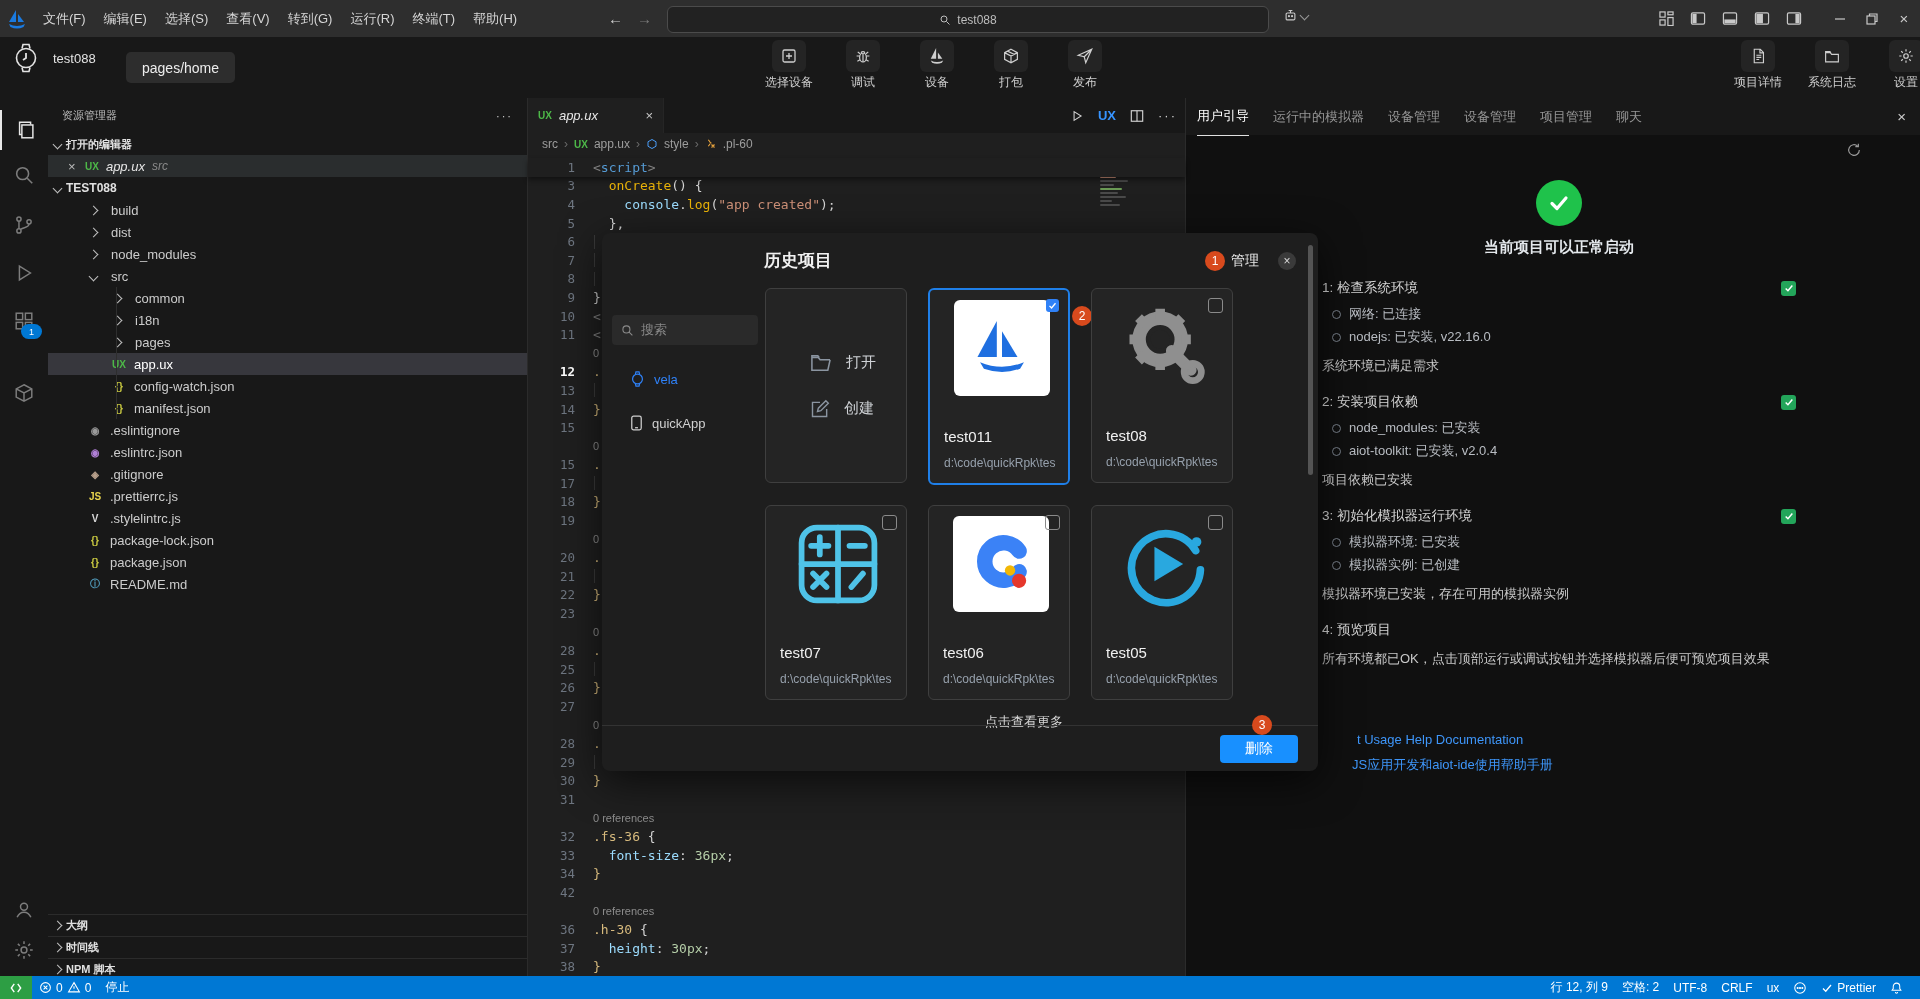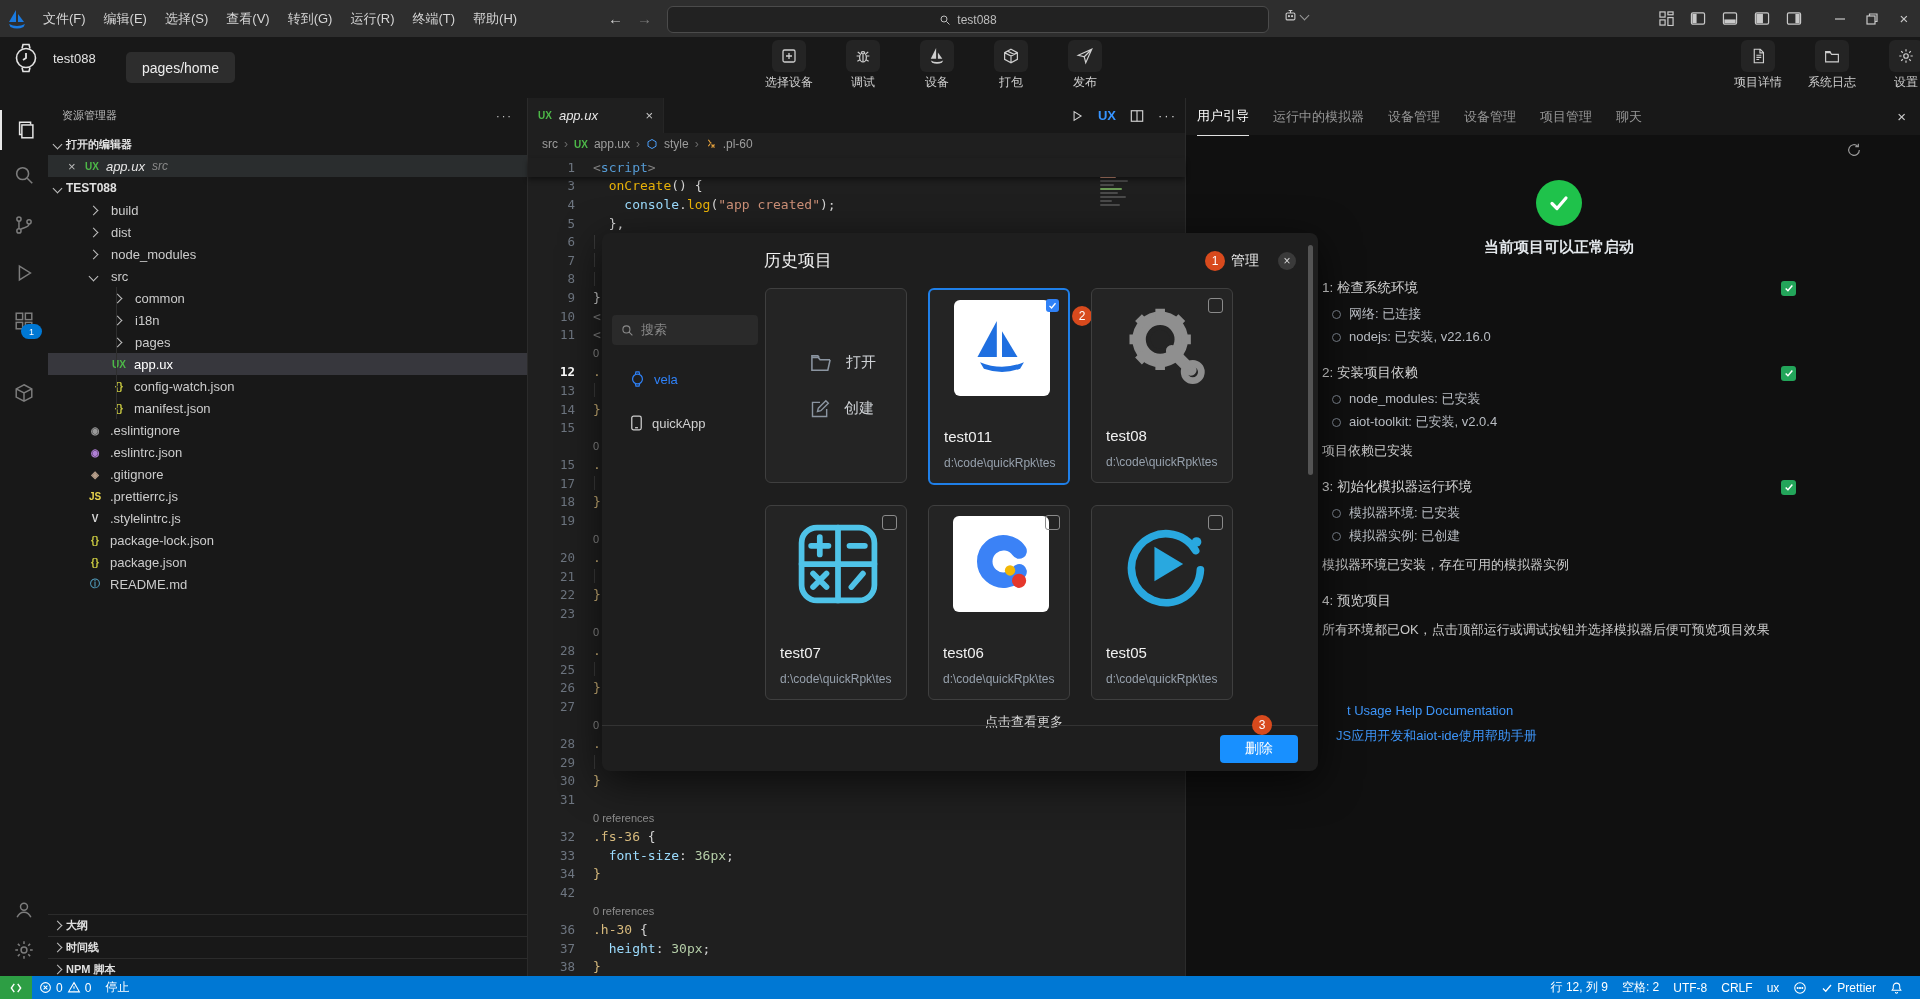--- a/index.html
+++ b/index.html
@@ -113,7 +113,7 @@
   .m-nav.active{color:#2f81f7}
   #m-main{flex:1;position:relative}
   #m-head{height:55px;display:flex;align-items:center;position:relative}
-  #m-title{font-size:17px;font-weight:normal;color:#f0f0f0}
+  #m-title{font-size:17px;font-weight:bold;color:#f0f0f0}
   .num-badge{width:20px;height:20px;border-radius:50%;background:#d84a1d;color:#fff;font-size:12px;
              display:flex;align-items:center;justify-content:center;flex:none}
   #m-manage{margin-left:6px;font-size:14px;color:#e8e8e8;cursor:pointer}

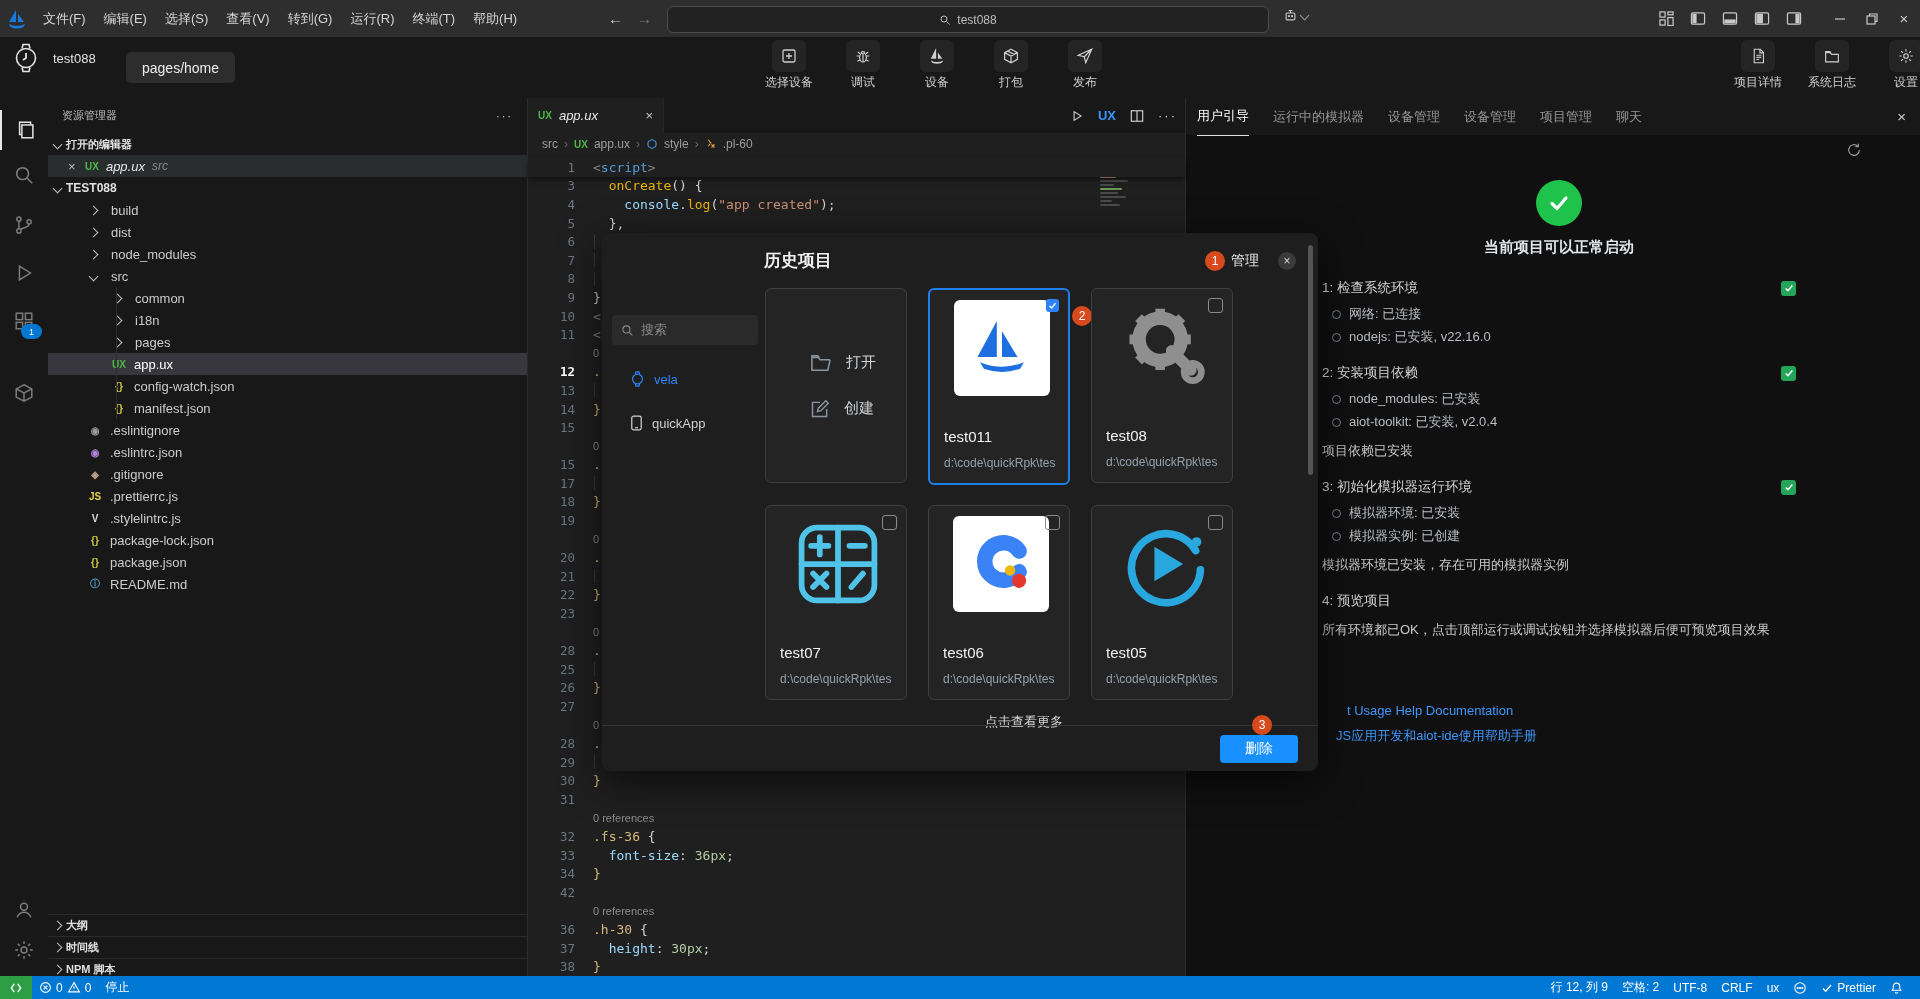--- a/index.html
+++ b/index.html
@@ -801,6 +801,7 @@
               <span>nodejs: 已安装, v22.16.0</span>
             </div>
           </div>
+          <div class="step-summary">系统环境已满足需求</div>
         </div>
         <div class="step">
           <div class="step-head">

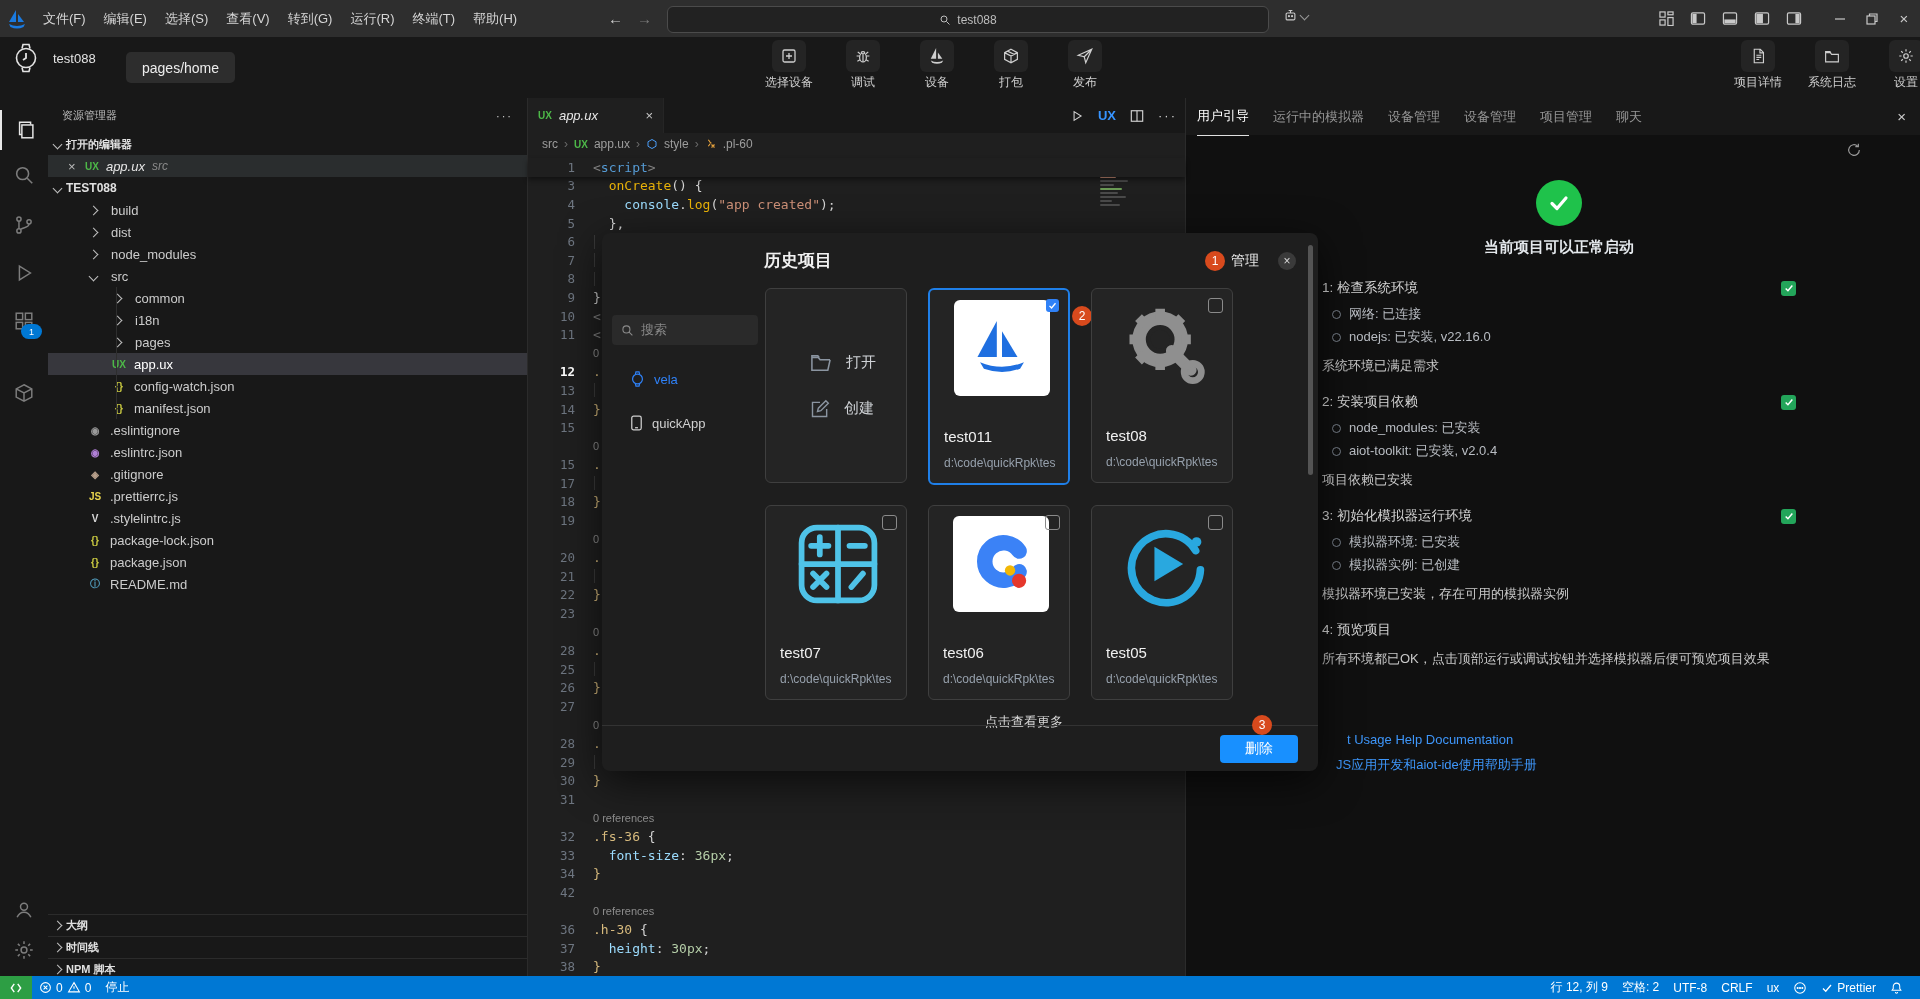--- a/index.html
+++ b/index.html
@@ -100,7 +100,7 @@
   .step-summary{margin-top:11px;color:#c9c9c9;font-size:13px}
   #guide-links{margin-top:64px;display:flex;flex-direction:column;gap:9px}
   #guide-links .lnk{color:#3e96fa;font-size:13px;cursor:pointer}
-  #guide-links .lnk:nth-child(1){margin-left:25px}
+  #guide-links .lnk:nth-child(1){margin-left:35px}
   #guide-links .lnk:nth-child(2){margin-left:14px}
 
   

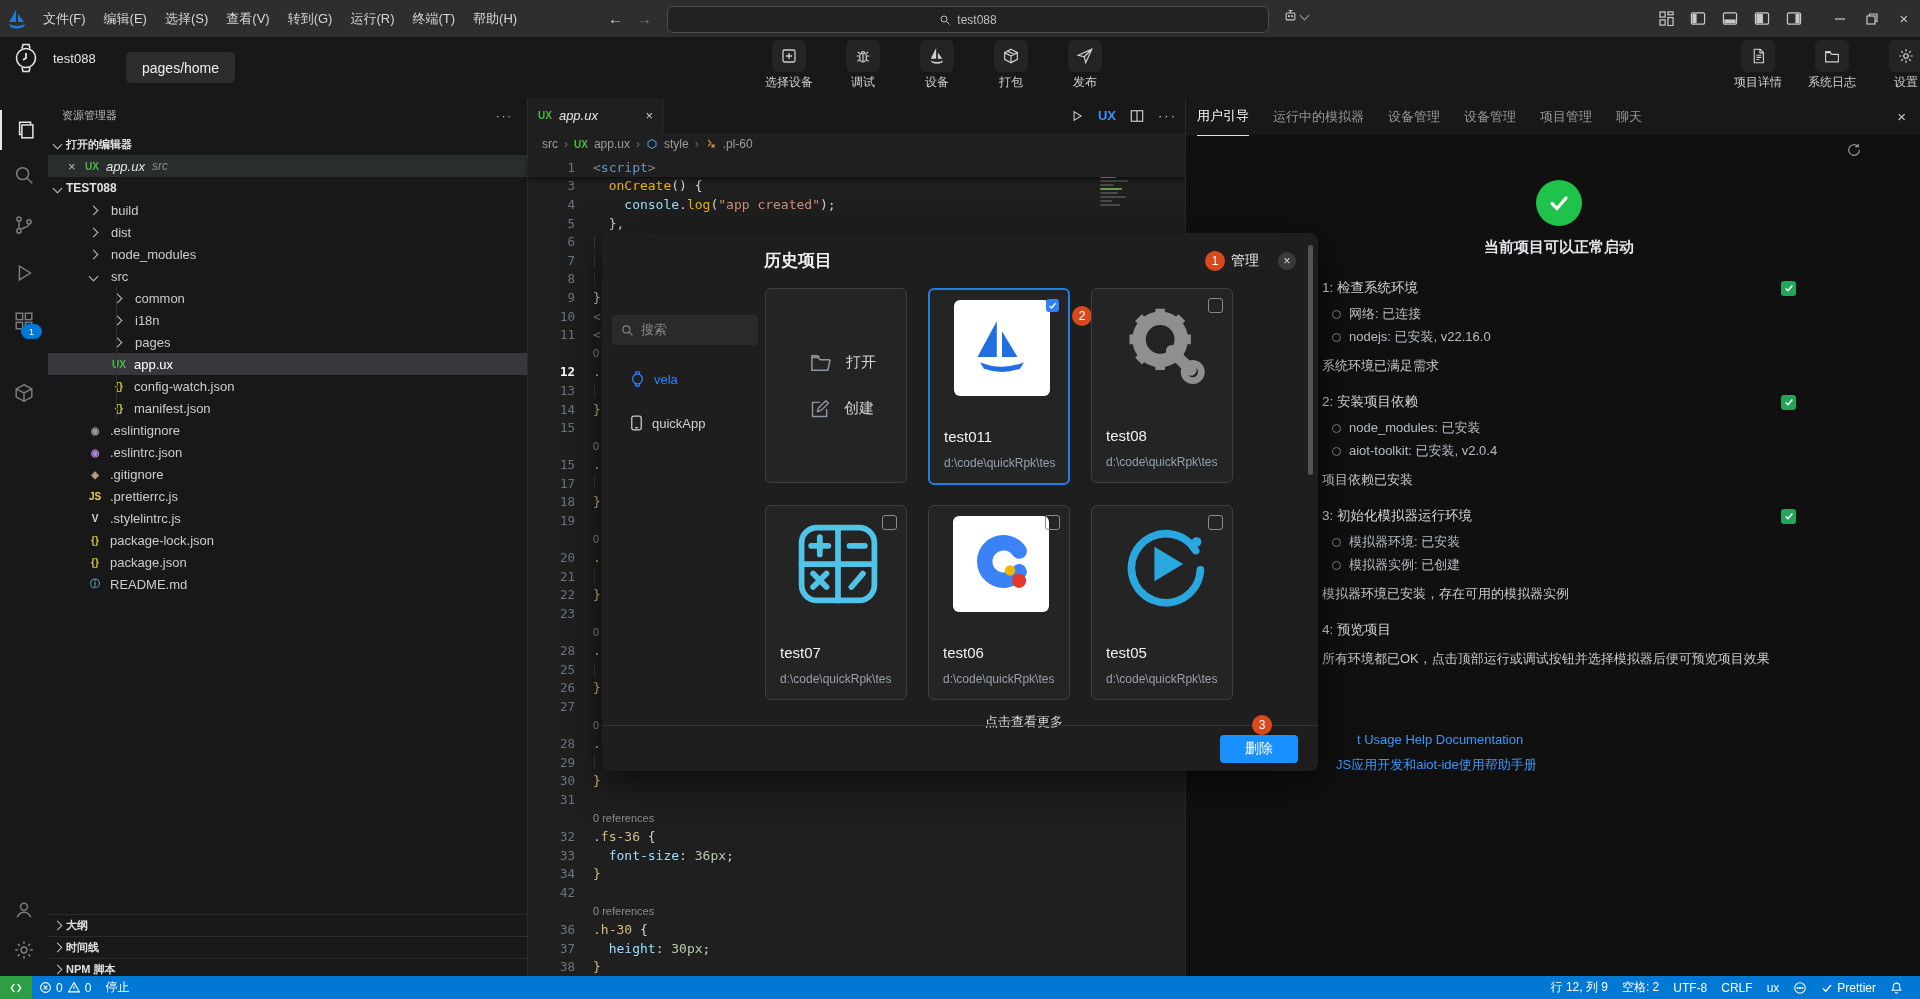--- a/index.html
+++ b/index.html
@@ -101,7 +101,7 @@
   #guide-links{margin-top:64px;display:flex;flex-direction:column;gap:9px}
   #guide-links .lnk{color:#3e96fa;font-size:13px;cursor:pointer}
   #guide-links .lnk:nth-child(1){margin-left:35px}
-  #guide-links .lnk:nth-child(2){margin-left:14px}
+  #guide-links .lnk:nth-child(2){margin-left:30px}
 
   
   #modal{left:602px;top:233px;width:716px;height:538px;background:#1e1e1e;border-radius:8px;z-index:60;

